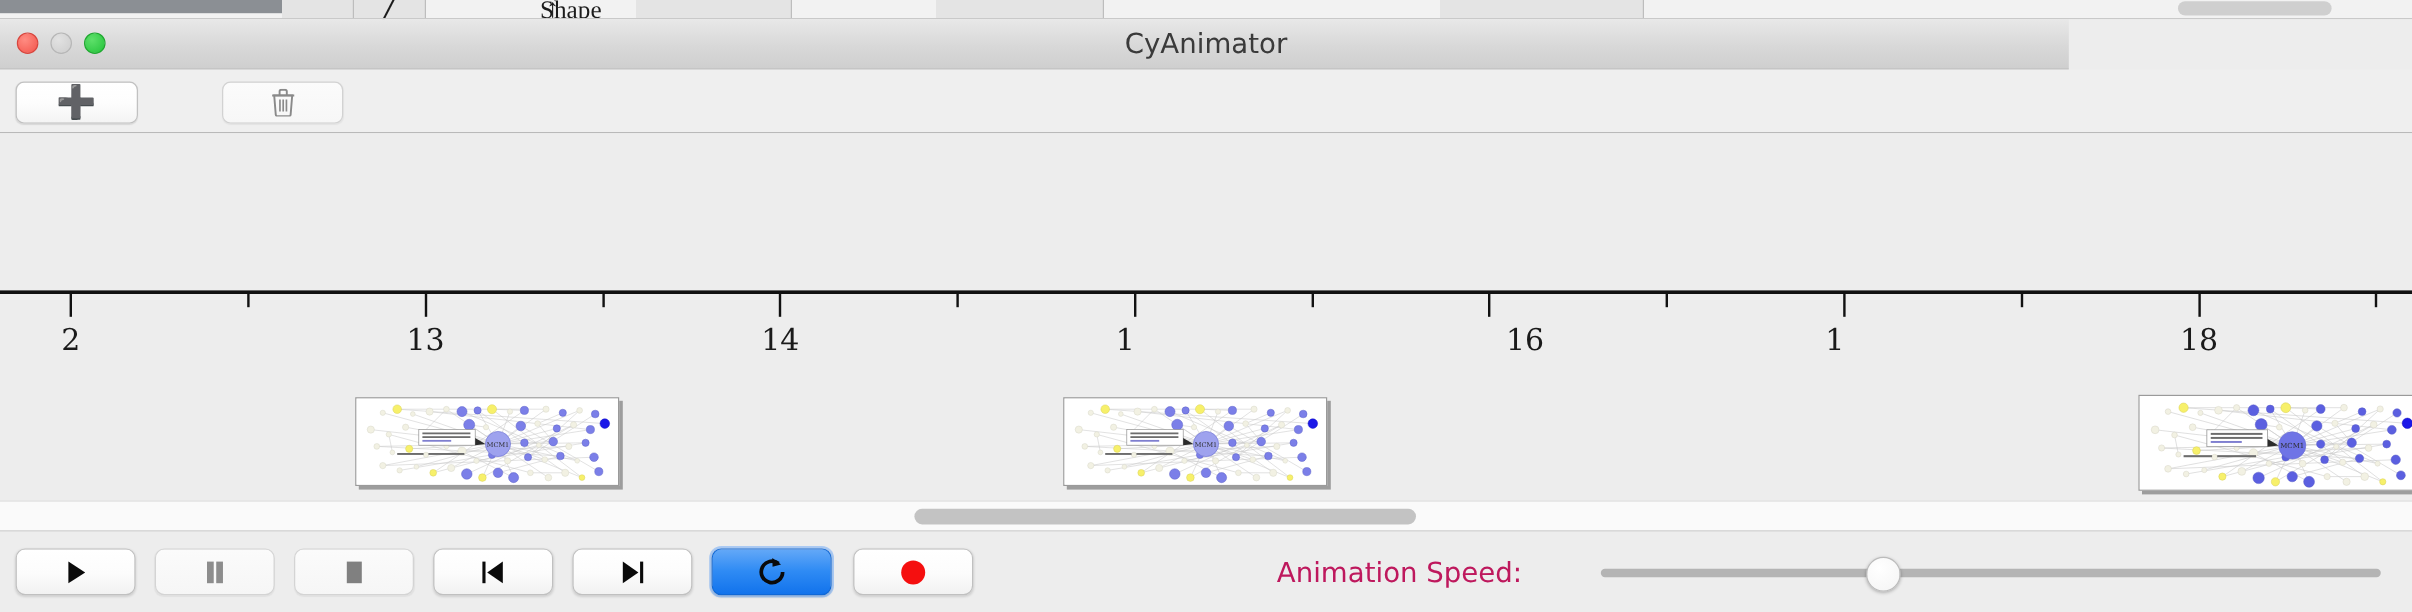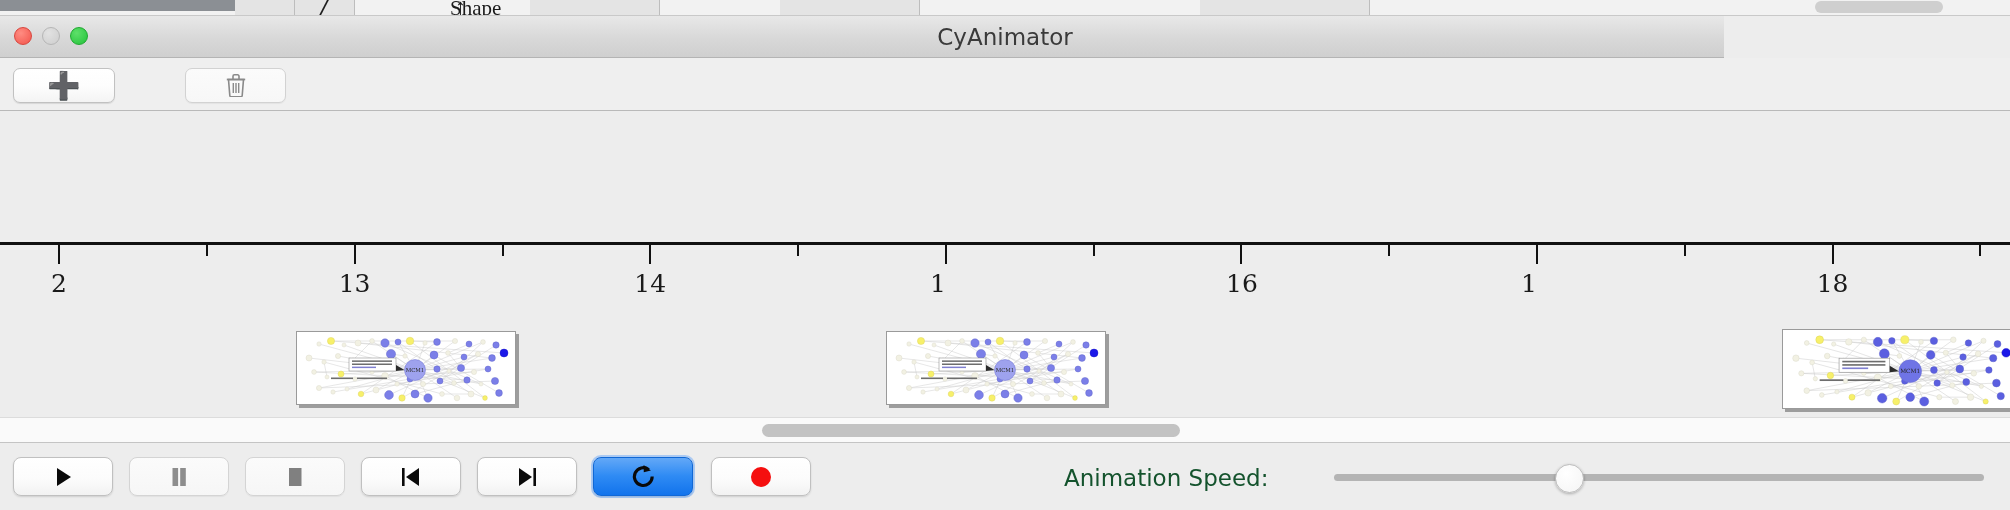--- a/index.html
+++ b/index.html
@@ -758,7 +758,7 @@
         <div class="tick major" style="left: 944.882px;"></div>
         <div class="tick-label" style="top: 27px; left: 929.882px;">1</div>
         <div class="tick major" style="left: 1240.47px;"></div>
-        <div class="tick-label" style="top: 27px; left: 1226px;">16</div>
+        <div class="tick-label" style="top: 27px; left: 1255px;">16</div>
         <div class="tick major" style="left: 1536.06px;"></div>
         <div class="tick-label" style="top: 27px; left: 1521.06px;">1</div>
         <div class="tick major" style="left: 1831.65px;"></div>

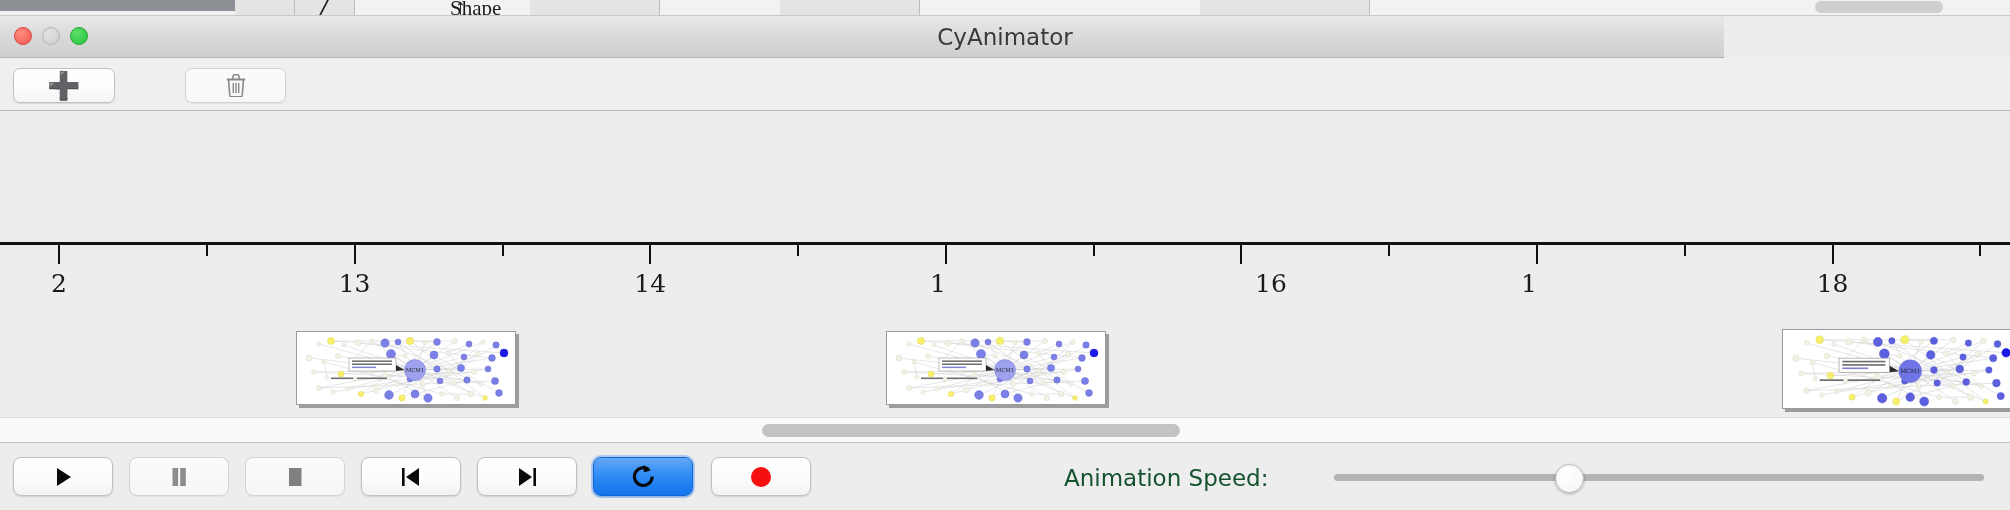--- a/index.html
+++ b/index.html
@@ -263,7 +263,7 @@
     position: absolute;
     left: 1064px; top: 22px;
     font-size: 23px;
-    color: #14532d;
+    color: #be185d;
     font-family: "DejaVu Sans", sans-serif;
     white-space: nowrap;
   }

